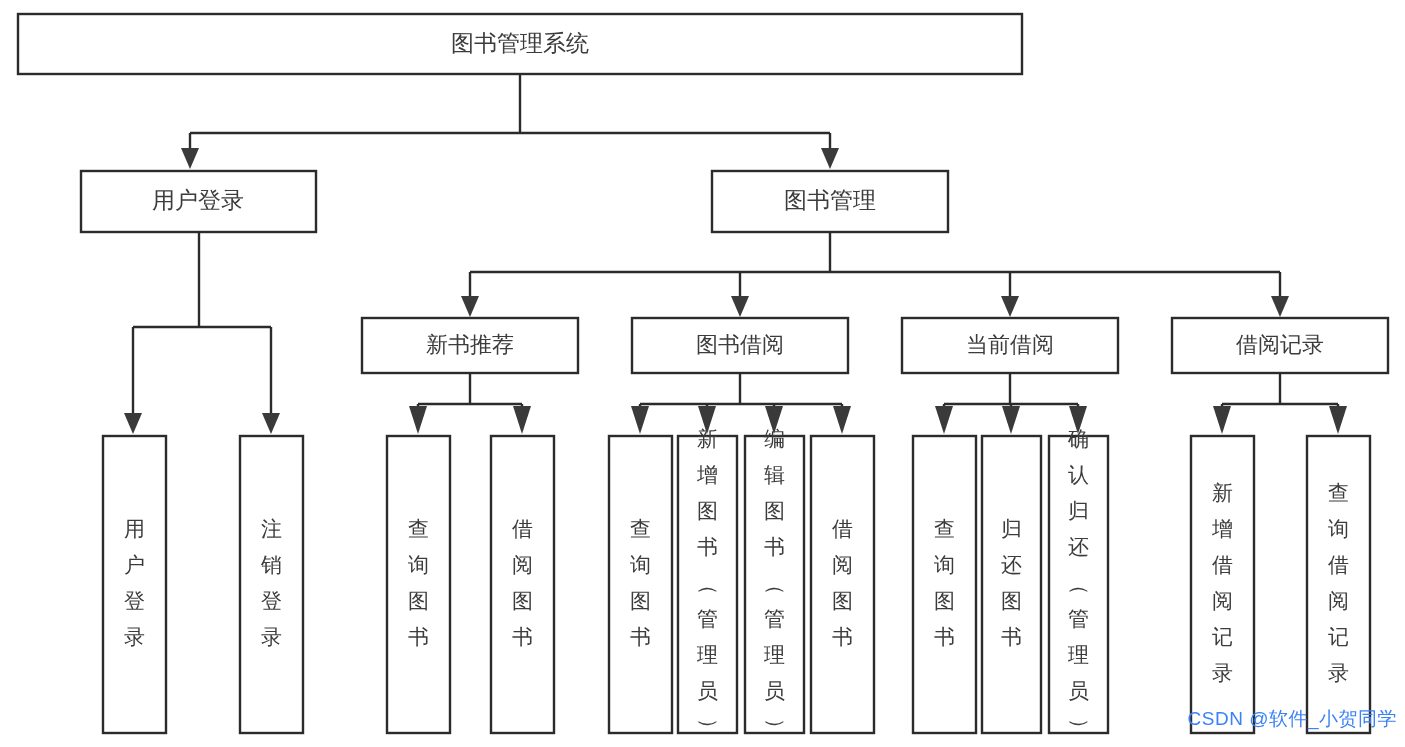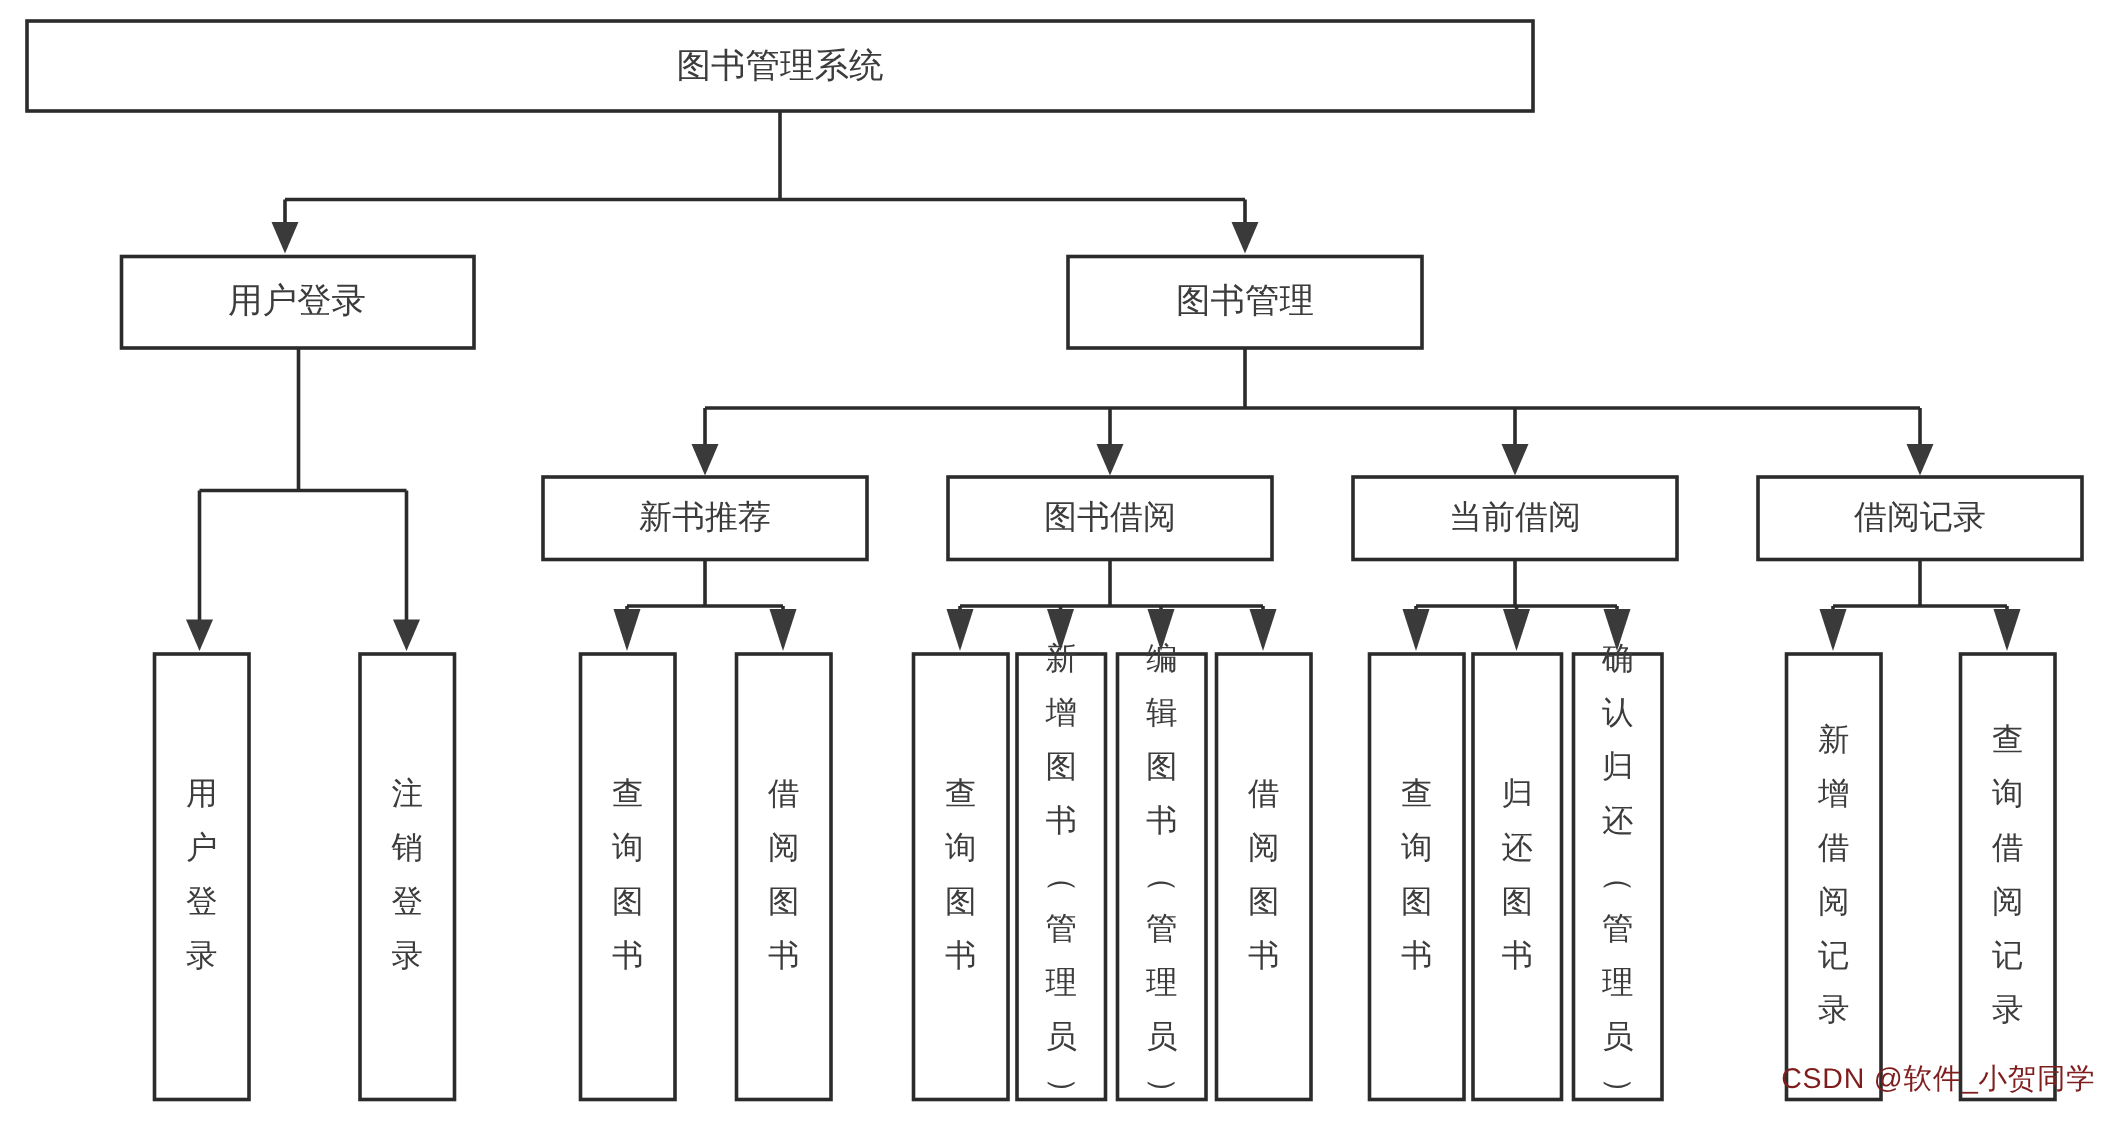--- a/index.html
+++ b/index.html
@@ -65,7 +65,7 @@
     bottom: 6px;
     font-family: "Liberation Sans", "DejaVu Sans", sans-serif;
     font-size: 19px;
-    color: #7f1d1d;
+    color: #3b82f6;
     letter-spacing: 0.5px;
     white-space: nowrap;
     user-select: none;

